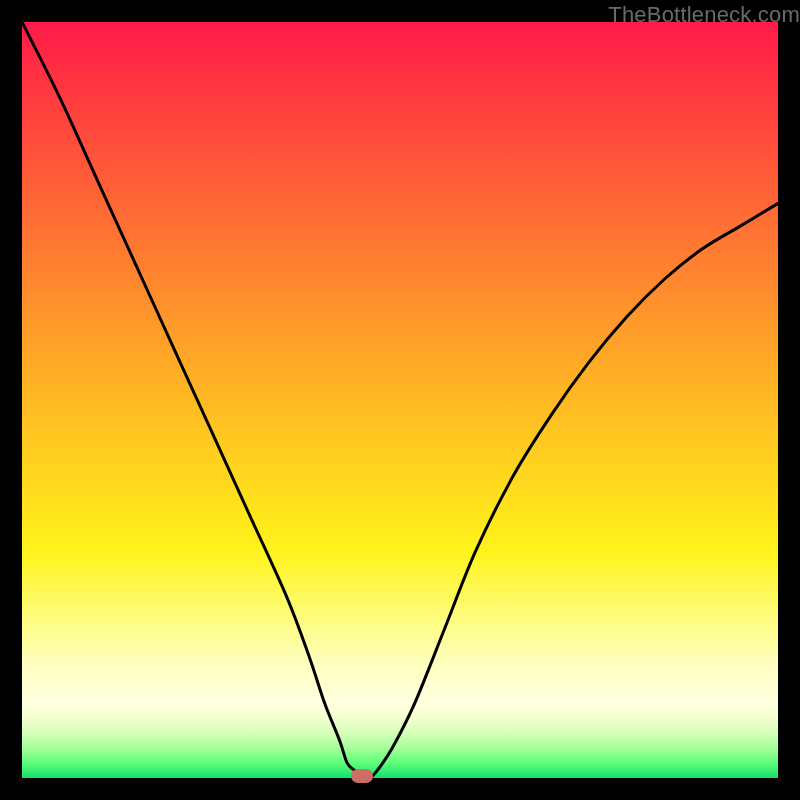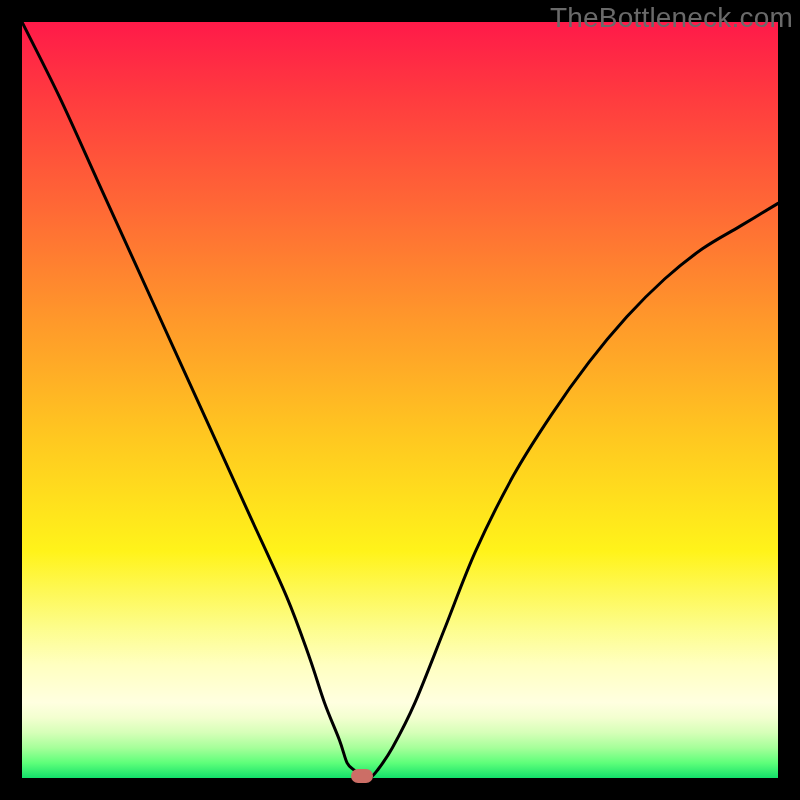--- a/index.html
+++ b/index.html
@@ -37,9 +37,9 @@
   .watermark {
     position: absolute;
     top: 2px;
-    right: 7px;
+    right: 0;
     color: #6a6a6a;
-    font-size: 28px;
+    font-size: 22px;
     font-weight: 400;
     letter-spacing: 0.2px;
     user-select: none;

